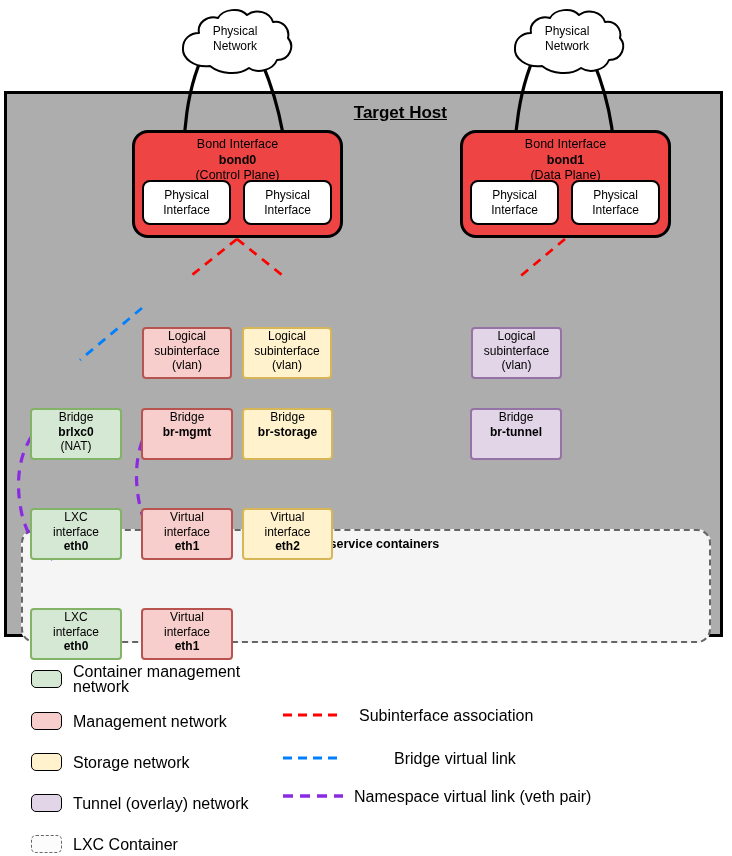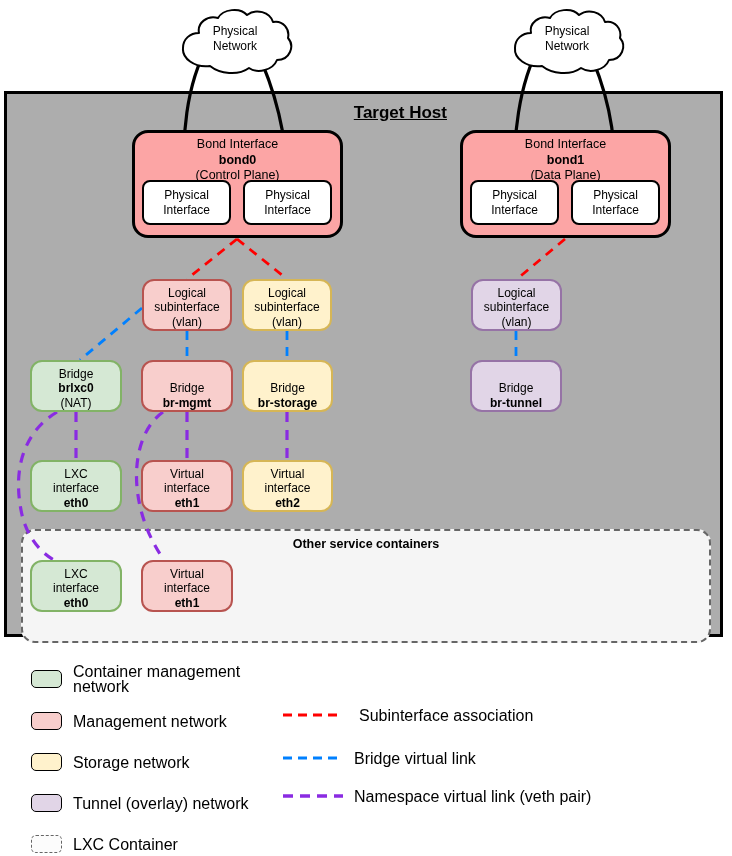--- a/index.html
+++ b/index.html
@@ -32,7 +32,7 @@
   .yellow{background:var(--yellow_fill,#fff2cc);border-color:var(--yellow_stroke,#d6b656);}
   .purple{background:var(--purple_fill,#e1d5e7);border-color:var(--purple_stroke,#9673a6);}
 
-  .bond{position:absolute;box-sizing:border-box;z-index:3;background:#fca5a5;border:3px solid #000;
+  .bond{position:absolute;box-sizing:border-box;z-index:3;background:#ef4444;border:3px solid #000;
         border-radius:16px;text-align:center;font-size:12.5px;line-height:15.5px;padding-top:4px;}
   .phys{position:absolute;box-sizing:border-box;z-index:4;background:#fff;border:2px solid #000;
         border-radius:8px;display:flex;align-items:center;justify-content:center;

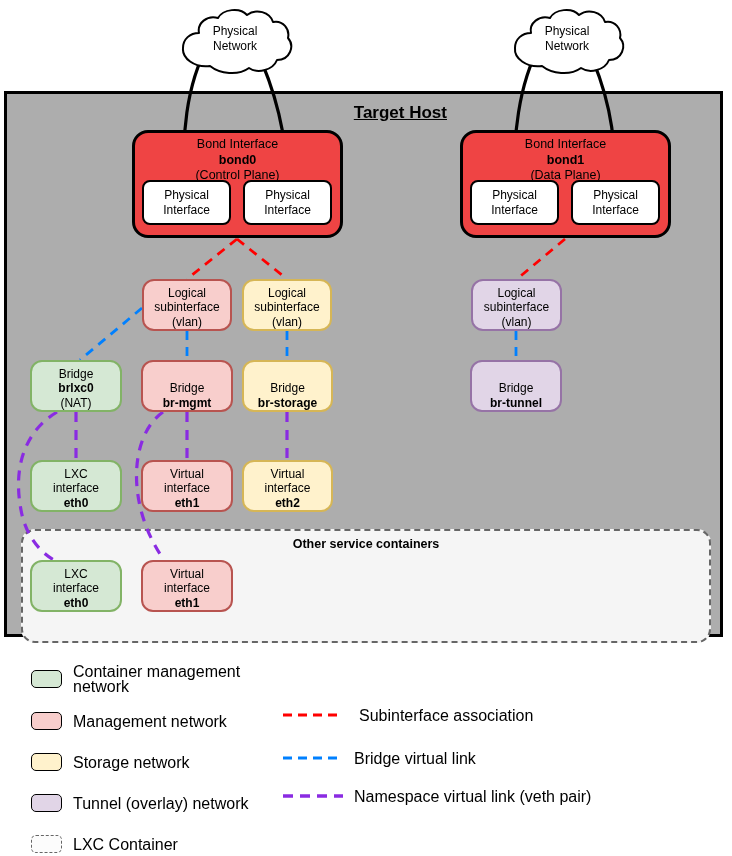--- a/index.html
+++ b/index.html
@@ -24,9 +24,9 @@
   .lnk-blue{fill:none;stroke:var(--link_blue,#0080ff);stroke-width:2.8;stroke-dasharray:9 7;}
   .lnk-purple{fill:none;stroke:var(--link_purple,#8a2be2);stroke-width:3.2;stroke-dasharray:10 8;}
 
-  .node{position:absolute;box-sizing:border-box;z-index:3;border-radius:12px;border:2px solid;
-        display:flex;flex-direction:column;align-items:center;justify-content:flex-end;
-        text-align:center;font-size:12px;line-height:14.5px;}
+  .node{position:absolute;box-sizing:border-box;z-index:3;border-radius:4px;border:2px solid;
+        display:flex;flex-direction:column;align-items:center;justify-content:flex-start;
+        text-align:center;font-size:12px;line-height:14.5px;margin-top:48px;}
   .green{background:var(--green_fill,#d5e8d4);border-color:var(--green_stroke,#82b366);}
   .red{background:var(--red_fill,#f8cecc);border-color:var(--red_stroke,#b85450);}
   .yellow{background:var(--yellow_fill,#fff2cc);border-color:var(--yellow_stroke,#d6b656);}

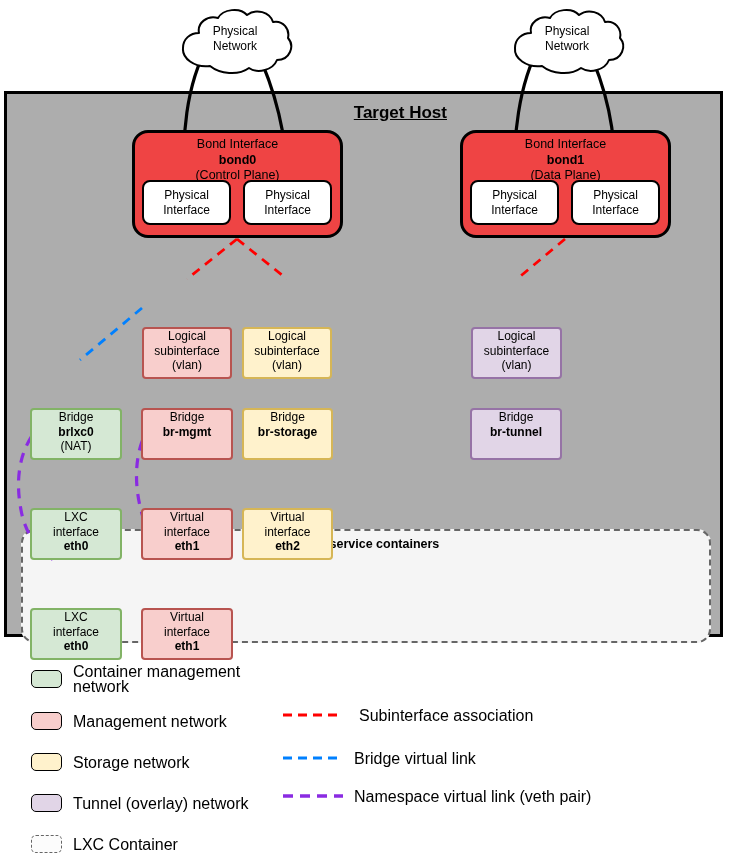--- a/index.html
+++ b/index.html
@@ -221,7 +221,7 @@
     <svg class="lg-line-svg" width="60" height="6">
         <line class="ll-blue" x1="0" y1="3" x2="60" y2="3"></line>
       </svg>
-    <span class="lg-label" style="white-space:nowrap;">Bridge virtual link</span>
+    <span class="lg-label" style="white-space:nowrap;margin-left:40px;">Bridge virtual link</span>
   </div>
   <div class="lg-row" style="left:283px;top:786px;height:20px;">
     <svg class="lg-line-svg" width="60" height="6">

